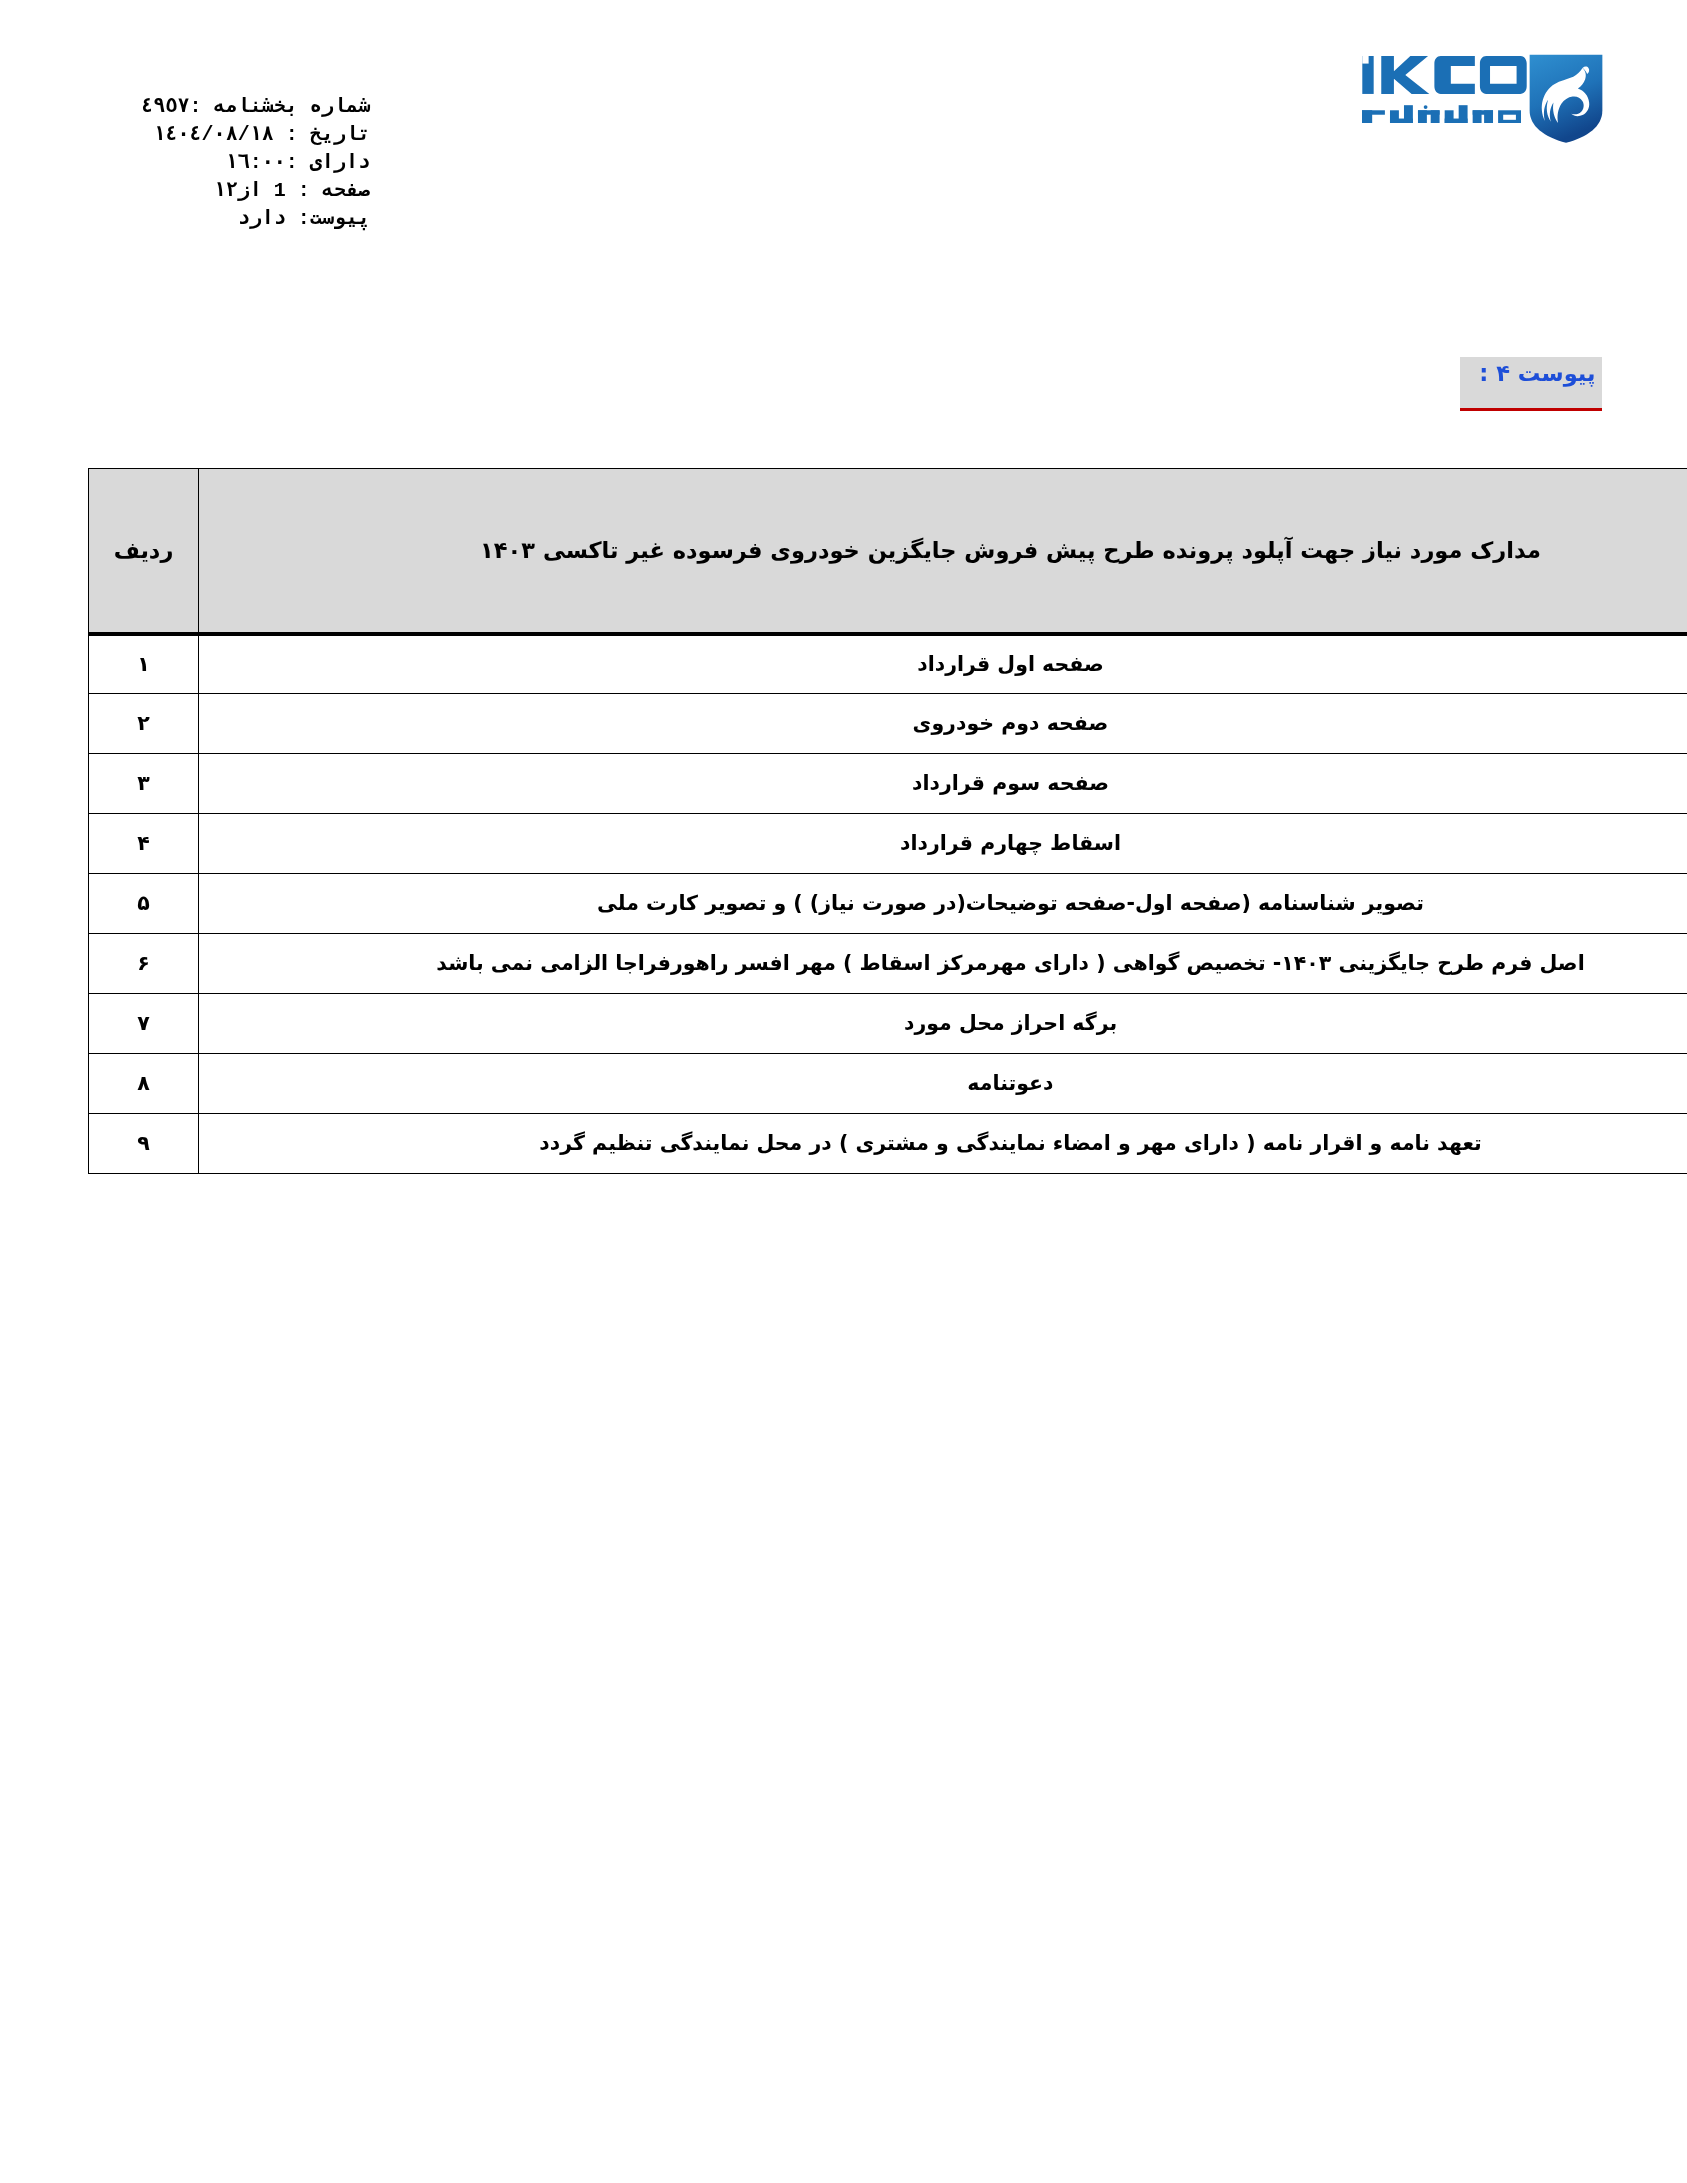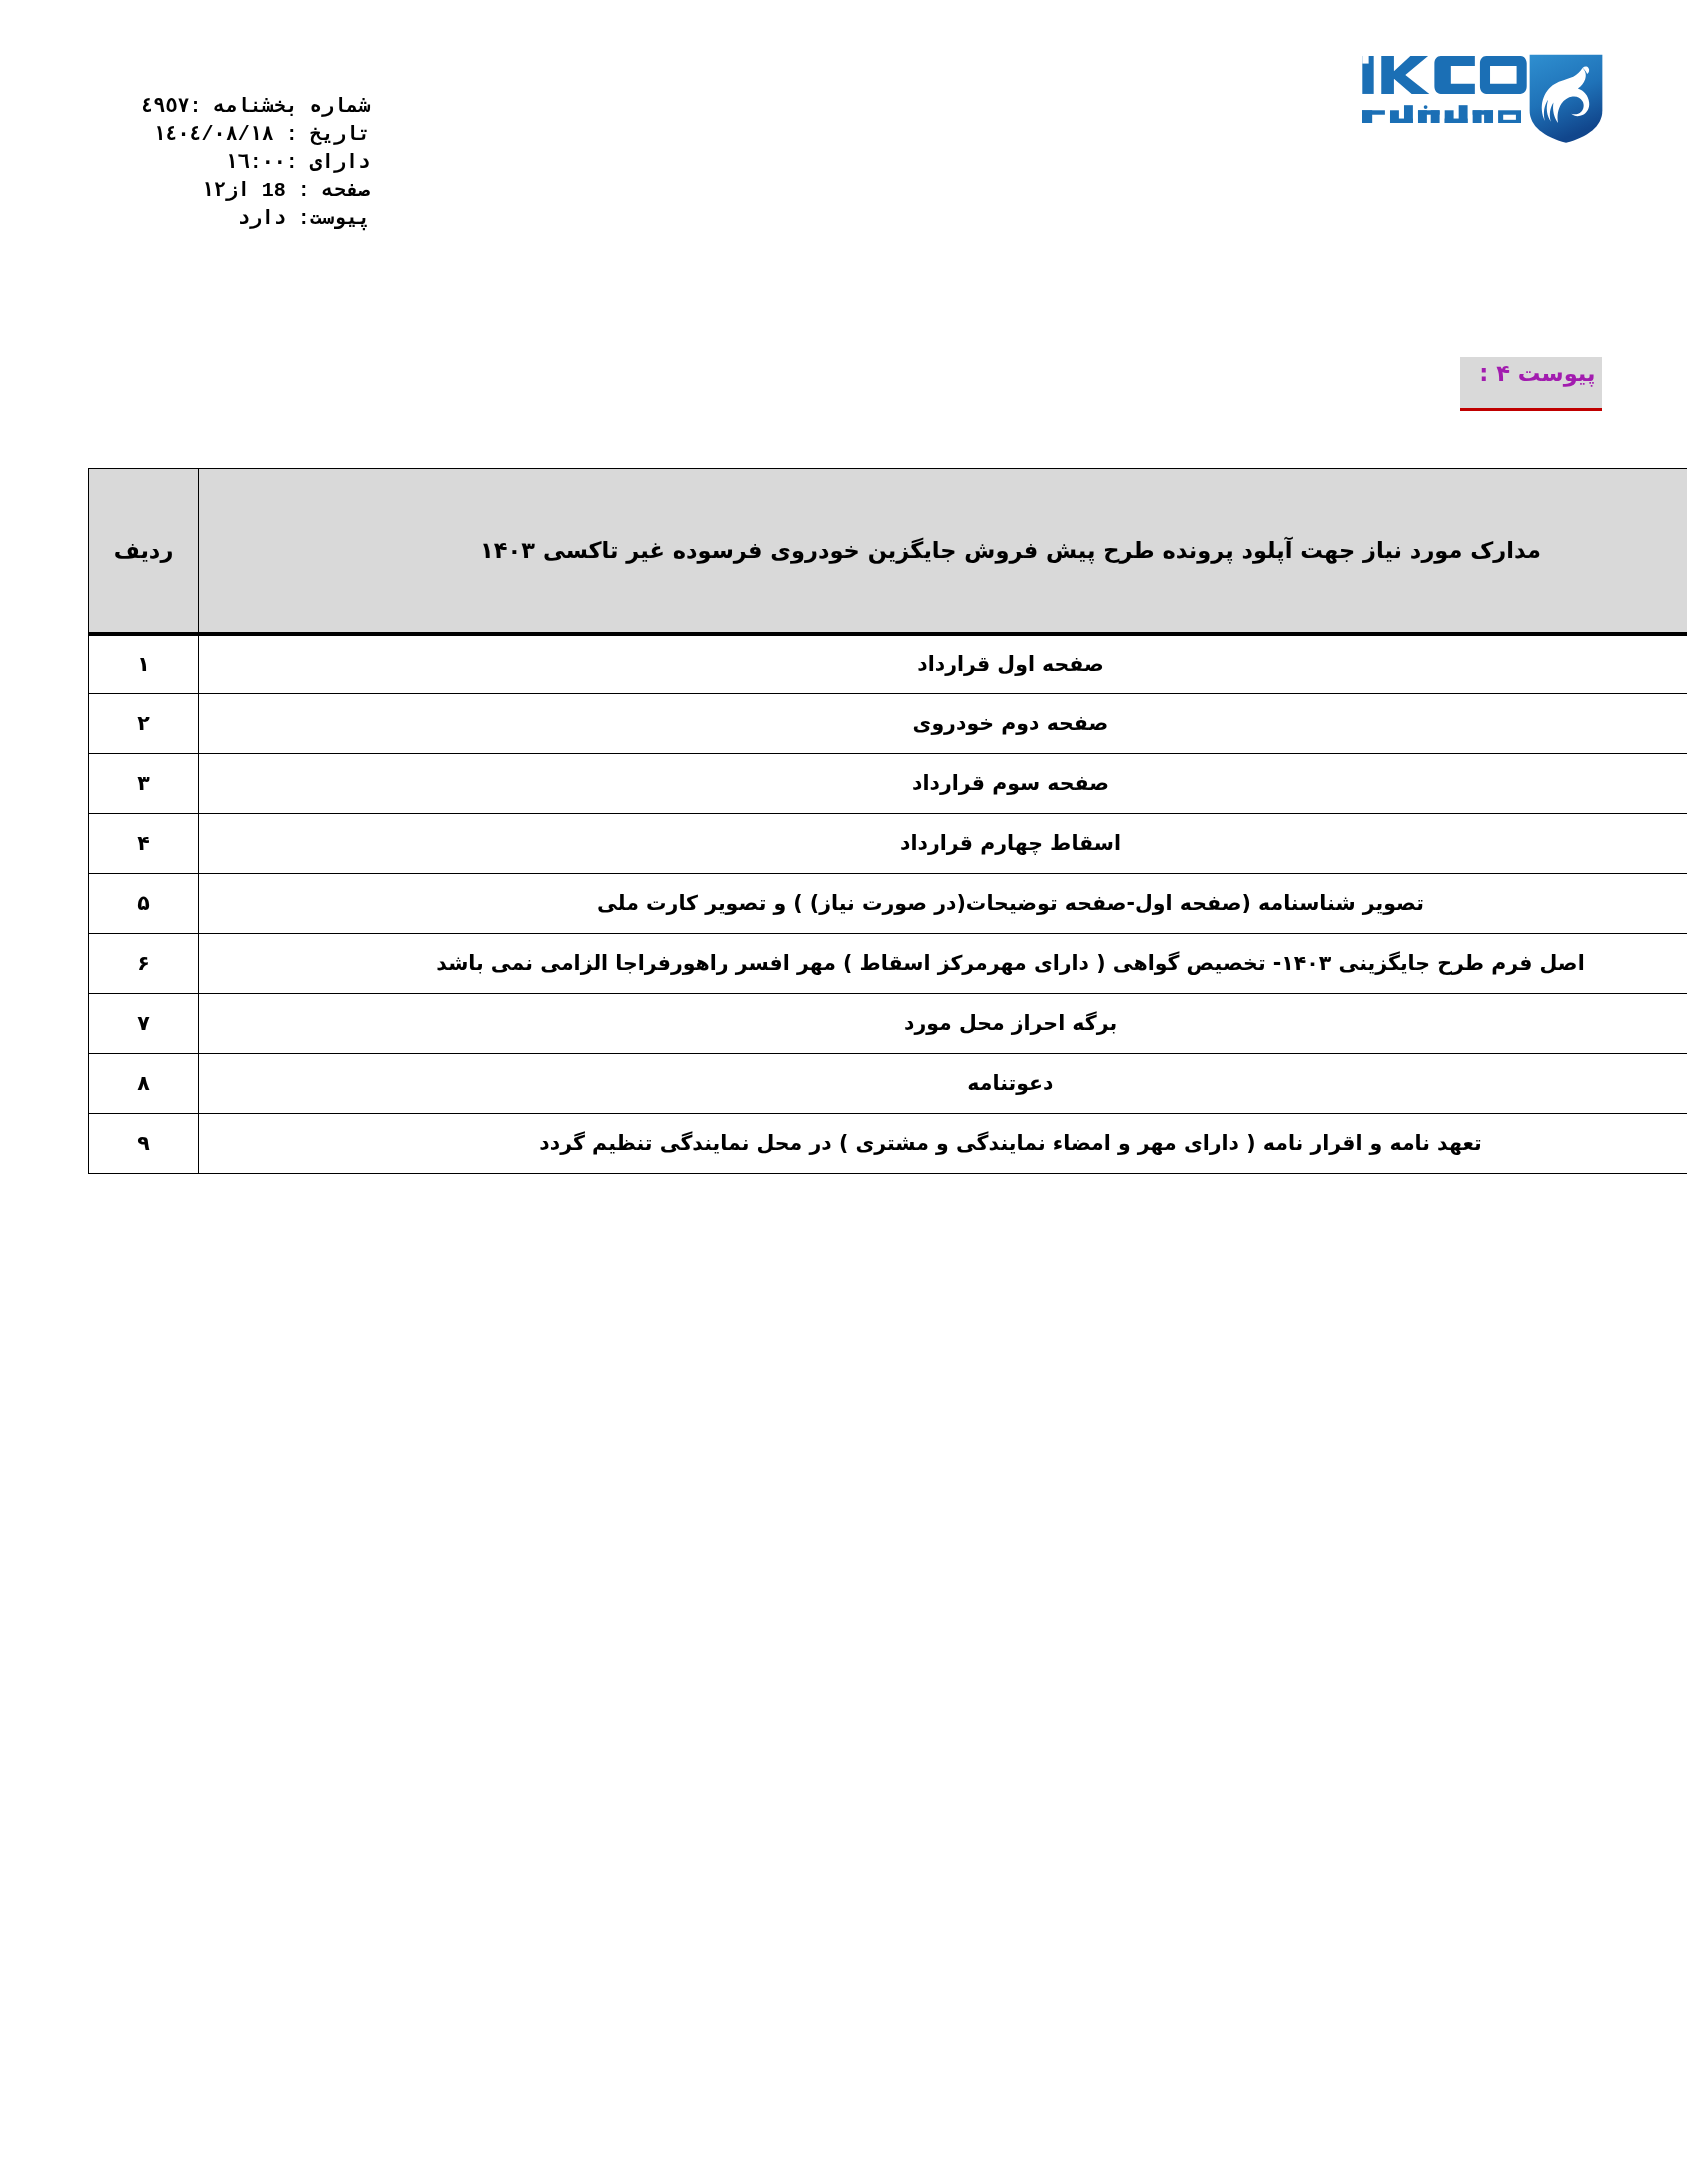--- a/index.html
+++ b/index.html
@@ -141,7 +141,7 @@
     <span class="meta-line">شماره بخشنامه :٤٩٥٧</span>
     <span class="meta-line">تاریخ : ١٤٠٤/٠٨/١٨</span>
     <span class="meta-line">دارای :١٦:٠٠</span>
-    <span class="meta-line">صفحه : 18 از١٢</span>
+    <span class="meta-line">صفحه : 1 از١٢</span>
     <span class="meta-line">پیوست: دارد</span>
   </div>
 

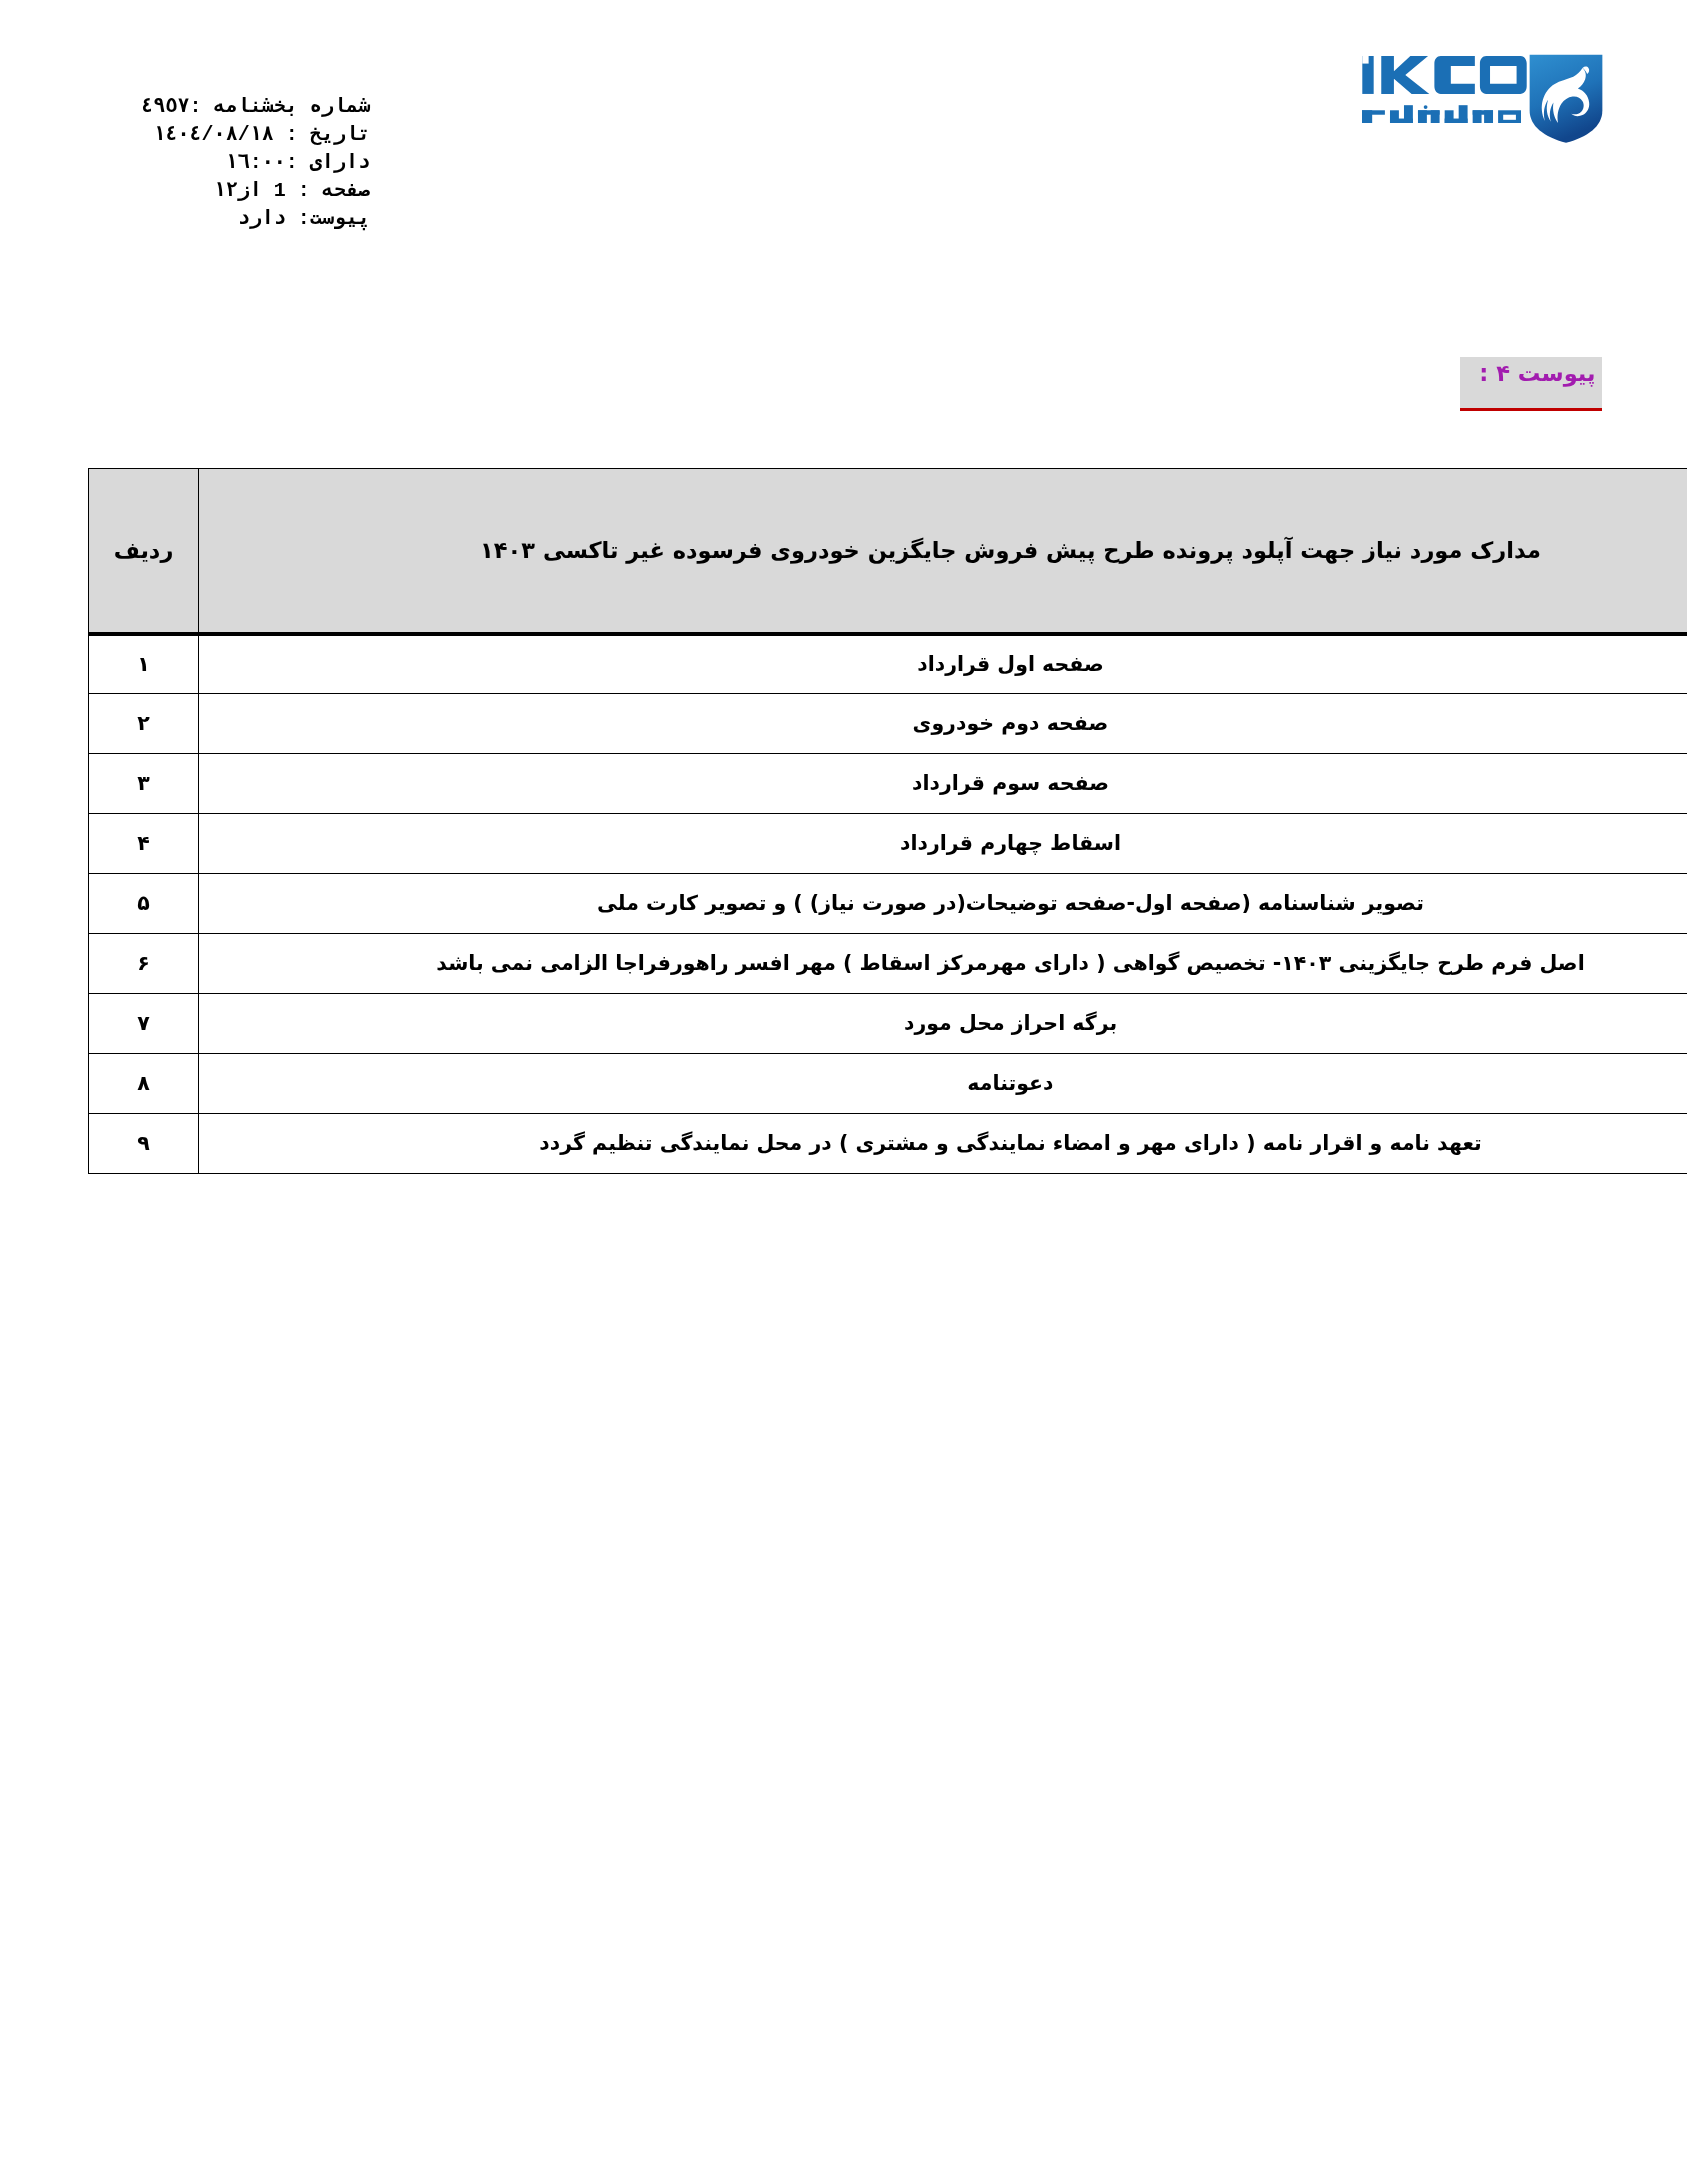--- a/index.html
+++ b/index.html
@@ -82,7 +82,7 @@
     width: 142px;
     height: 54px;
     background: #d9d9d9;
-    color: #a21caf;
+    color: #1d4ed8;
     font-weight: bold;
     font-size: 22.5px;
     direction: rtl;

